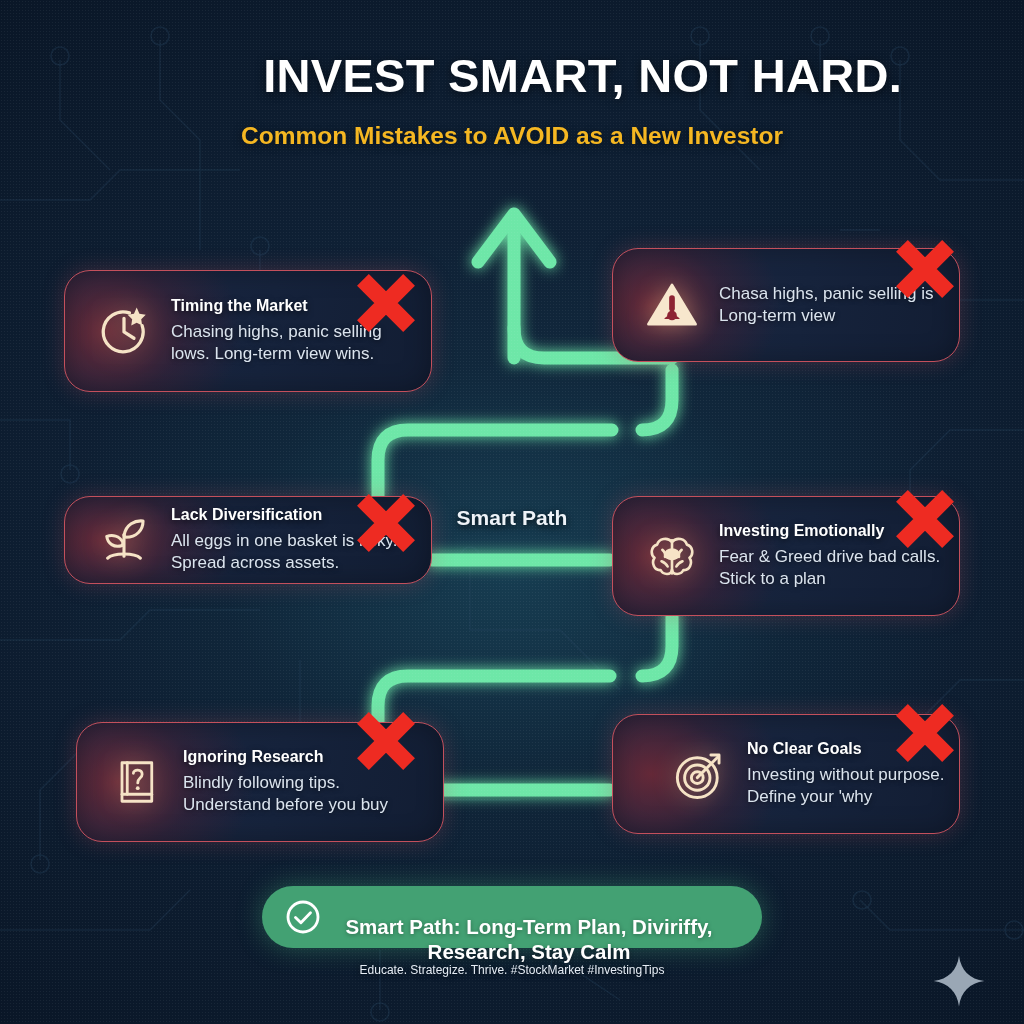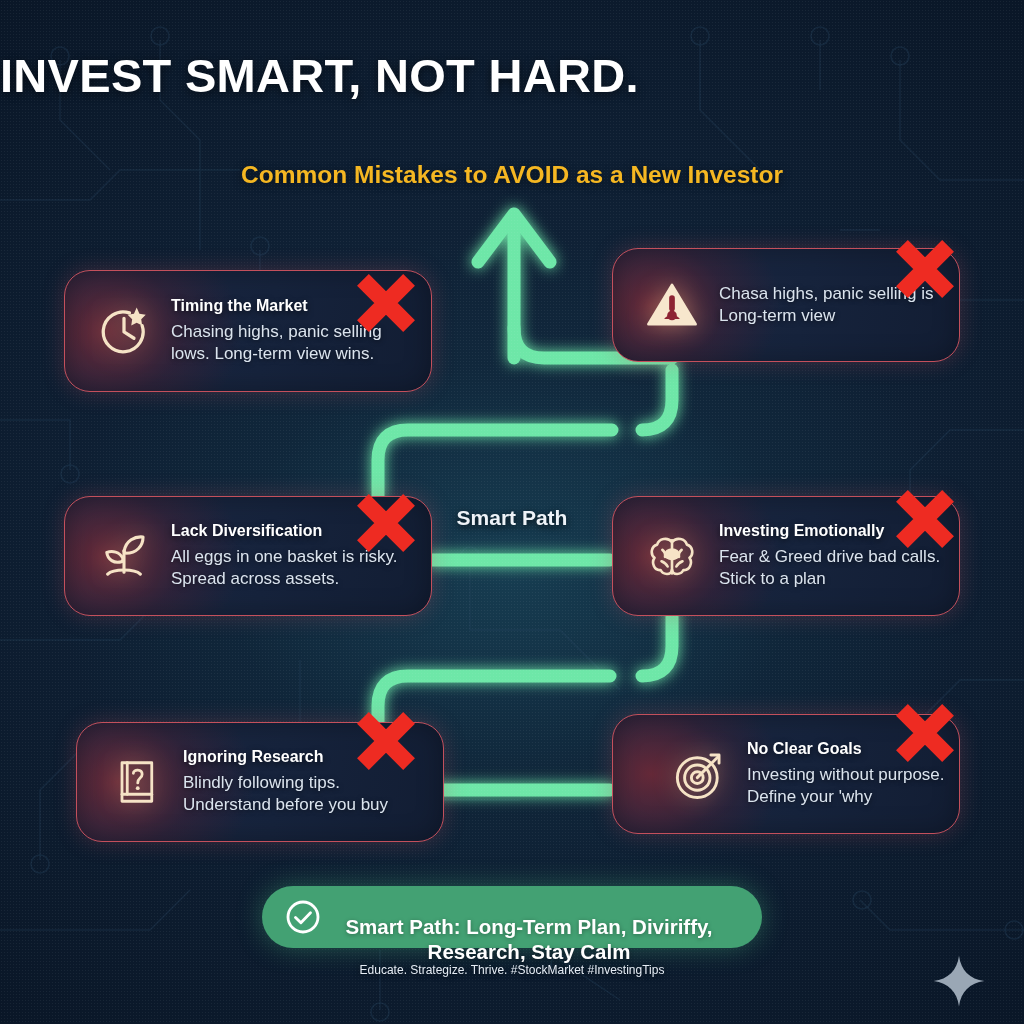--- a/index.html
+++ b/index.html
@@ -23,7 +23,7 @@
 
   
   .title{
-    position:absolute;top:48px;left:0;width:902px;text-align:left;
+    position:absolute;top:48px;left:0;width:902px;text-align:right;
     font-size:47px;font-weight:bold;letter-spacing:.3px;color:#ffffff;
     text-shadow:0 2px 10px rgba(0,0,0,.55);
   }

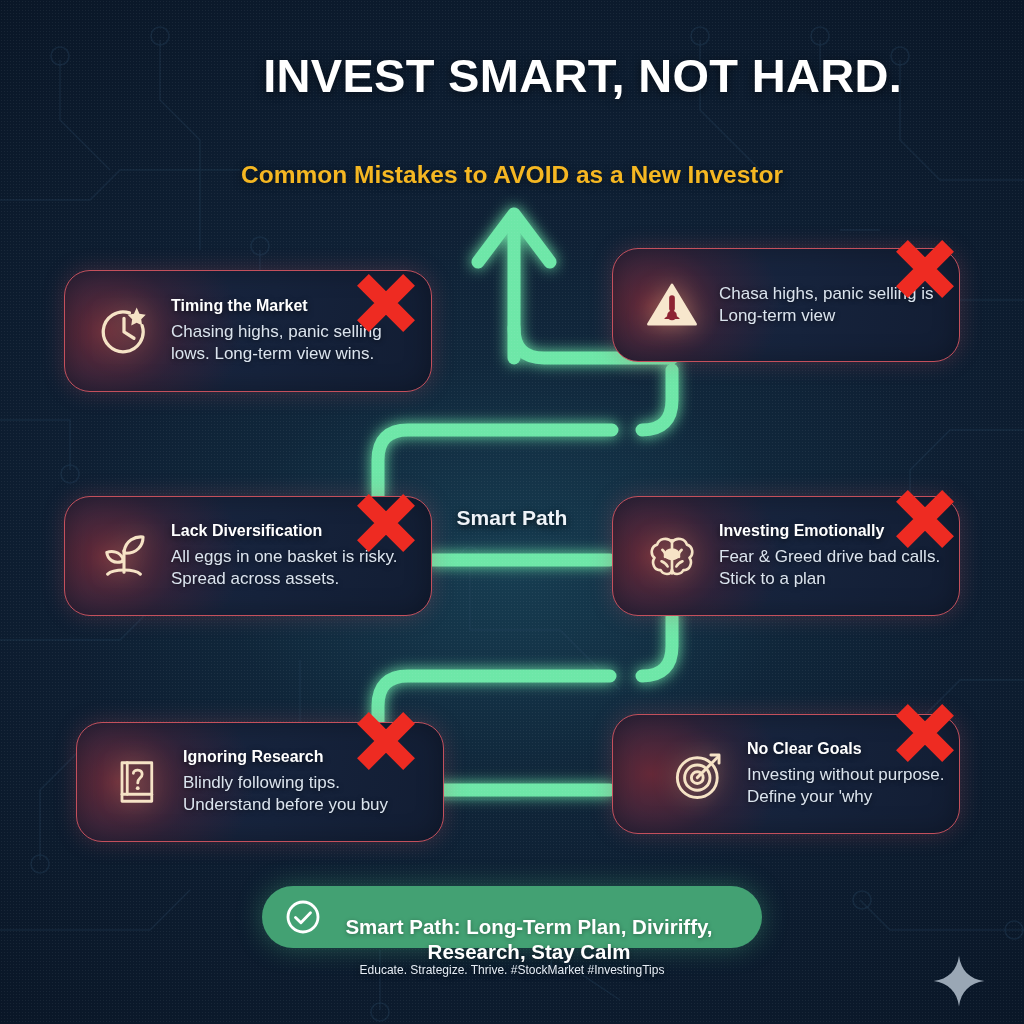--- a/index.html
+++ b/index.html
@@ -31,7 +31,6 @@
     position:absolute;top:122px;left:0;width:1024px;text-align:center;
     font-size:24.5px;font-weight:bold;color:#f5b722;
     text-shadow:0 2px 8px rgba(0,0,0,.5);
-    margin-top:39px;
   }
 
   

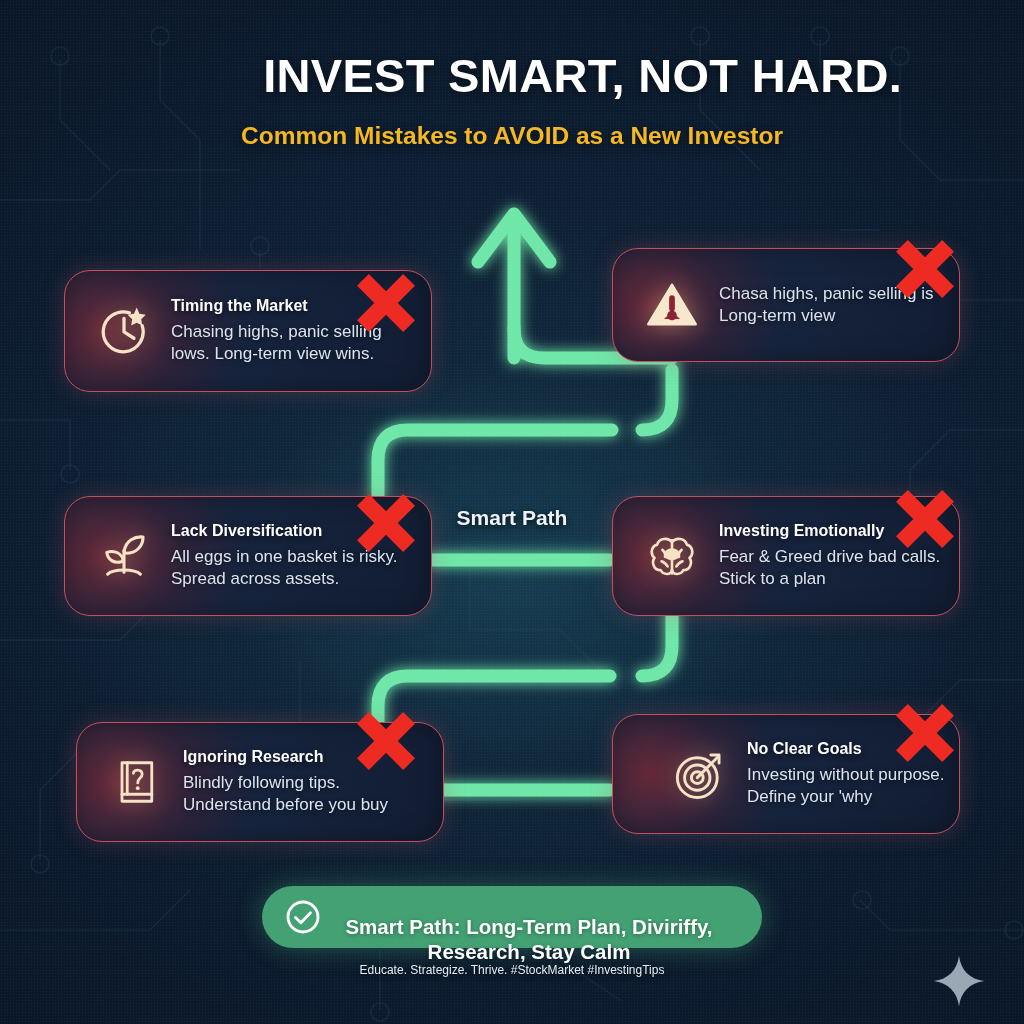--- a/index.html
+++ b/index.html
@@ -217,7 +217,7 @@
     <path d="M14 14 L50 50 M50 14 L14 50" stroke="#ee2b22" stroke-width="13" stroke-linecap="butt"></path>
   </svg>
 
-  <div class="card" style="left:64px;top:496px;width:368px;height:120px;">
+  <div class="card" style="left:64px;top:496px;width:368px;height:88px;">
     <div class="icon">
       <svg viewBox="0 0 64 64" width="58" height="58" fill="none" stroke="#f6e3c6" stroke-width="3.4" stroke-linecap="round" stroke-linejoin="round">
         <path d="M32 50 L32 26"></path>

